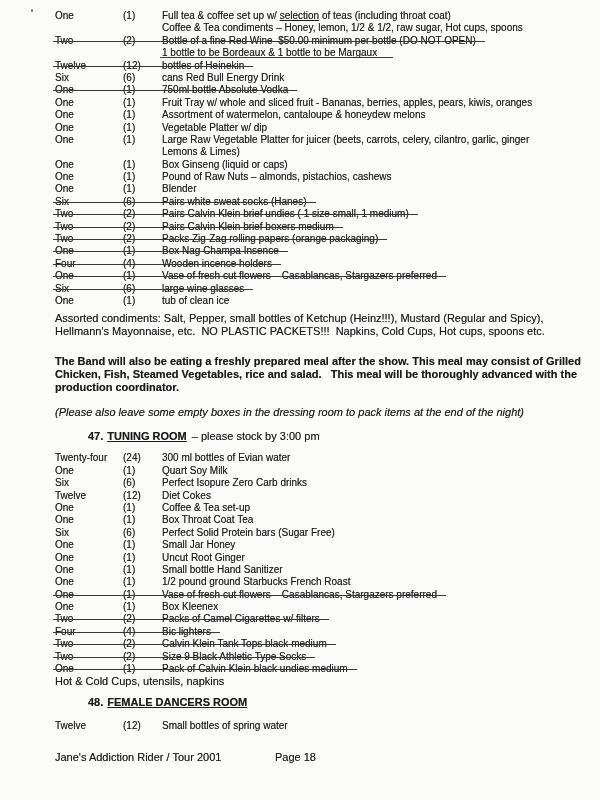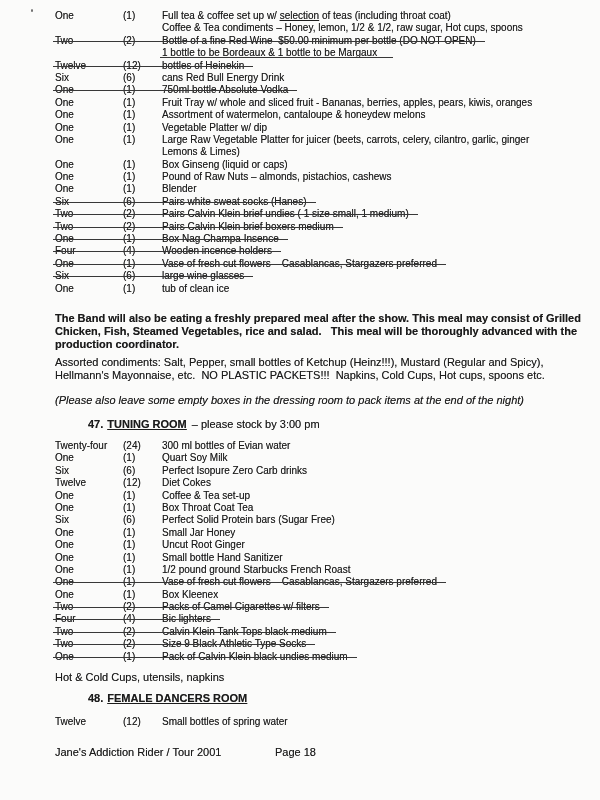--- a/index.html
+++ b/index.html
@@ -70,6 +70,7 @@
       <div class="row"><span class="row-inner struck"><span class="col w">Six</span><span class="col n">(6)</span><span class="item"><span>Pairs white sweat socks (Hanes)</span></span></span></div>
       <div class="row"><span class="row-inner struck"><span class="col w">Two</span><span class="col n">(2)</span><span class="item"><span>Pairs Calvin Klein brief undies ( 1 size small, 1 medium)</span></span></span></div>
       <div class="row"><span class="row-inner struck"><span class="col w">Two</span><span class="col n">(2)</span><span class="item"><span>Pairs Calvin Klein brief boxers medium</span></span></span></div>
+      <div class="row"><span class="row-inner struck"><span class="col w">Two</span><span class="col n">(2)</span><span class="item"><span>Packs Zig-Zag rolling papers (orange packaging)</span></span></span></div>
       <div class="row"><span class="row-inner struck"><span class="col w">One</span><span class="col n">(1)</span><span class="item"><span>Box Nag Champa Insence</span></span></span></div>
       <div class="row"><span class="row-inner struck"><span class="col w">Four</span><span class="col n">(4)</span><span class="item"><span>Wooden incence holders</span></span></span></div>
       <div class="row"><span class="row-inner struck"><span class="col w">One</span><span class="col n">(1)</span><span class="item"><span>Vase of fresh cut flowers – Casablancas, Stargazers preferred</span></span></span></div>

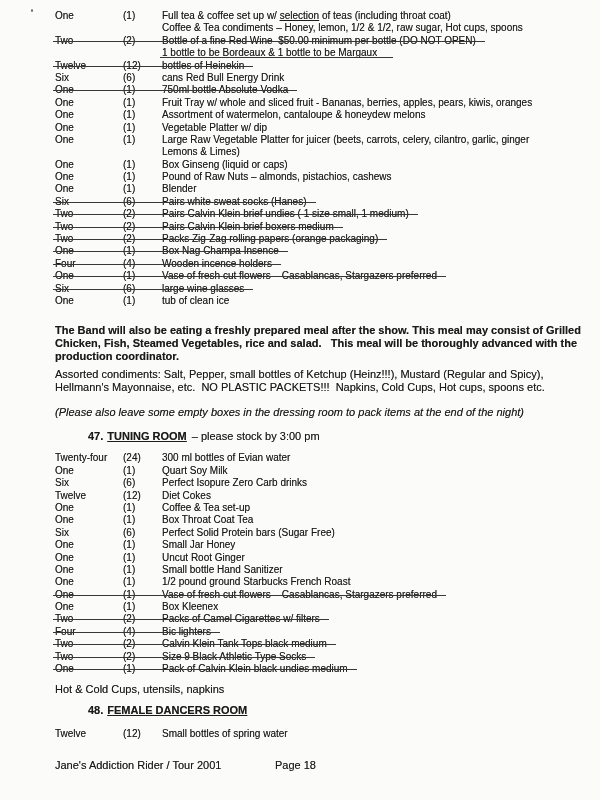--- a/index.html
+++ b/index.html
@@ -78,9 +78,9 @@
       <div class="row"><span class="row-inner"><span class="col w">One</span><span class="col n">(1)</span><span class="item"><span>tub of clean ice</span></span></span></div>
     </div>
 
+  <div class="para condiments"><span>Assorted condiments: Salt, Pepper, small bottles of Ketchup (Heinz!!!), </span><span class="bold">Mustard</span><span> (Regular and Spicy),</span><br><span>Hellmann's Mayonnaise, etc.  NO PLASTIC PACKETS!!!  Napkins, </span><span class="bold">Cold Cups, Hot cups,</span><span> spoons etc.</span></div>
+
   <div class="para bandmeal"><span>The Band will also be eating a freshly prepared meal after the show. This meal may consist of Grilled</span><br><span>Chicken, Fish, Steamed Vegetables, rice and salad.   This meal will be thoroughly advanced with the</span><br><span>production coordinator.</span></div>
-
-  <div class="para condiments"><span>Assorted condiments: Salt, Pepper, small bottles of Ketchup (Heinz!!!), </span><span class="bold">Mustard</span><span> (Regular and Spicy),</span><br><span>Hellmann's Mayonnaise, etc.  NO PLASTIC PACKETS!!!  Napkins, </span><span class="bold">Cold Cups, Hot cups,</span><span> spoons etc.</span></div>
 
   <div class="para note">(Please also leave some empty boxes in the dressing room to pack items at the end of the night)</div>
 

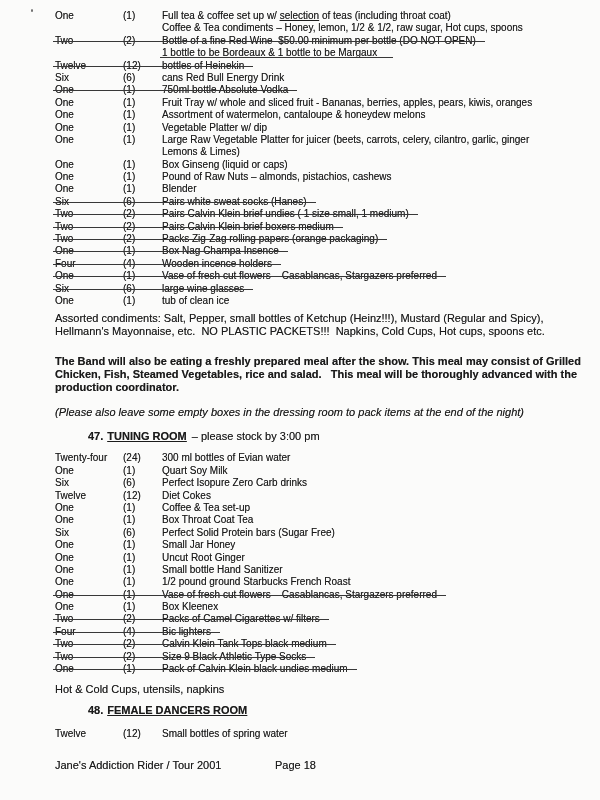--- a/index.html
+++ b/index.html
@@ -30,7 +30,7 @@
   .condiments{margin-top:5px;}
   .bandmeal{margin-top:17px;font-weight:bold;}
   .note{margin-top:12px;font-style:italic;}
-  .hotcold{margin-top:8px;}
+  .hotcold{margin-top:0;}
   
   .heading{margin-top:11px;padding-left:33px;line-height:13px;}
   .heading .num{font-weight:bold;margin-right:4px;}

